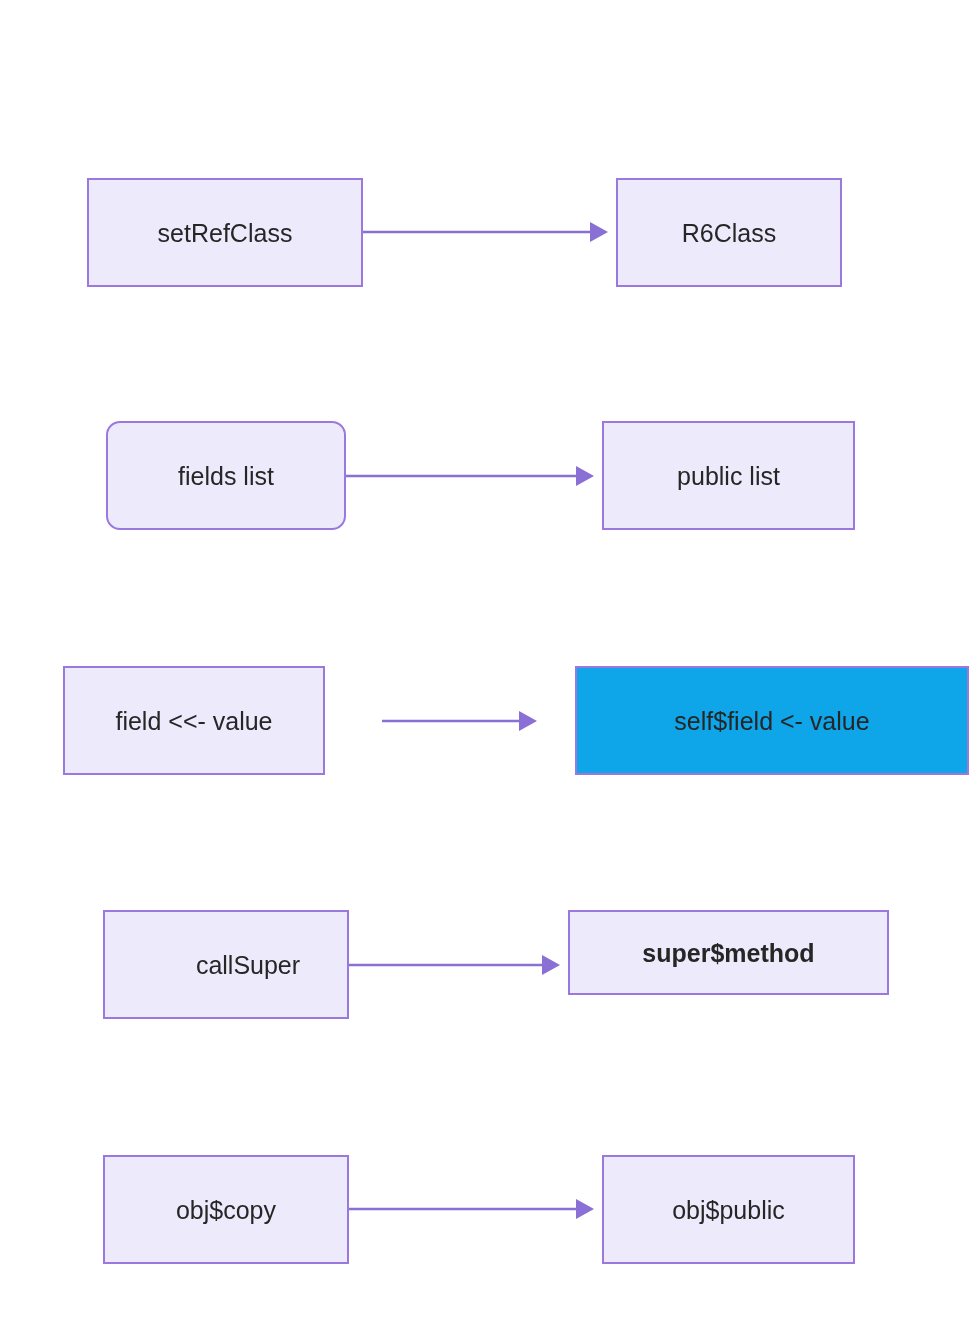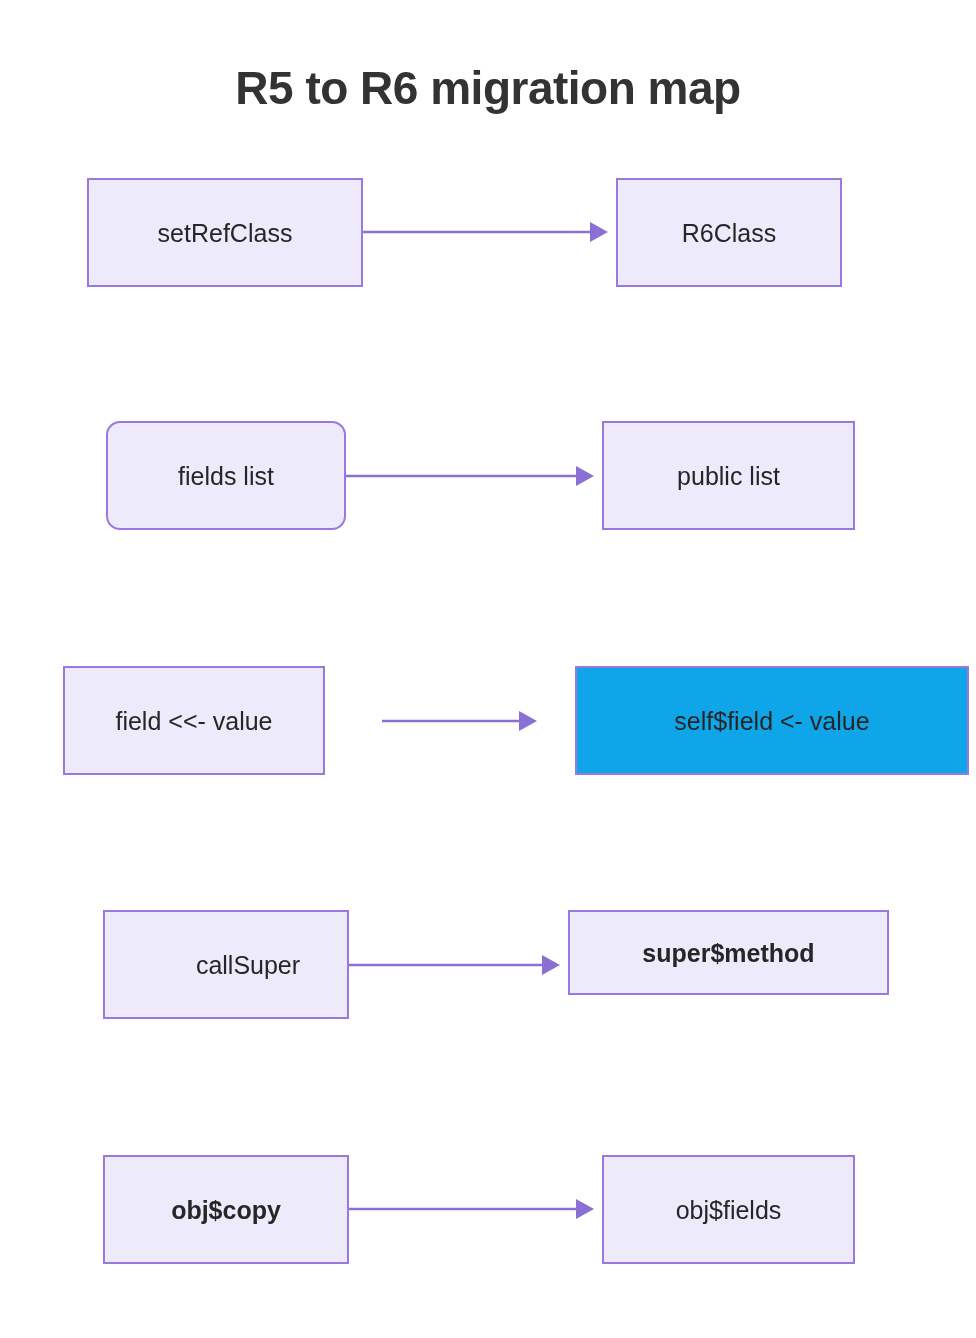--- a/index.html
+++ b/index.html
@@ -65,7 +65,6 @@
 
 <div id="diagram-root">
 
-  <div id="diagram-title">R5 to R6 migration map</div>
 
   <svg class="edge-layer" width="976" height="1338" viewBox="0 0 976 1338" xmlns="http://www.w3.org/2000/svg">
       <g>

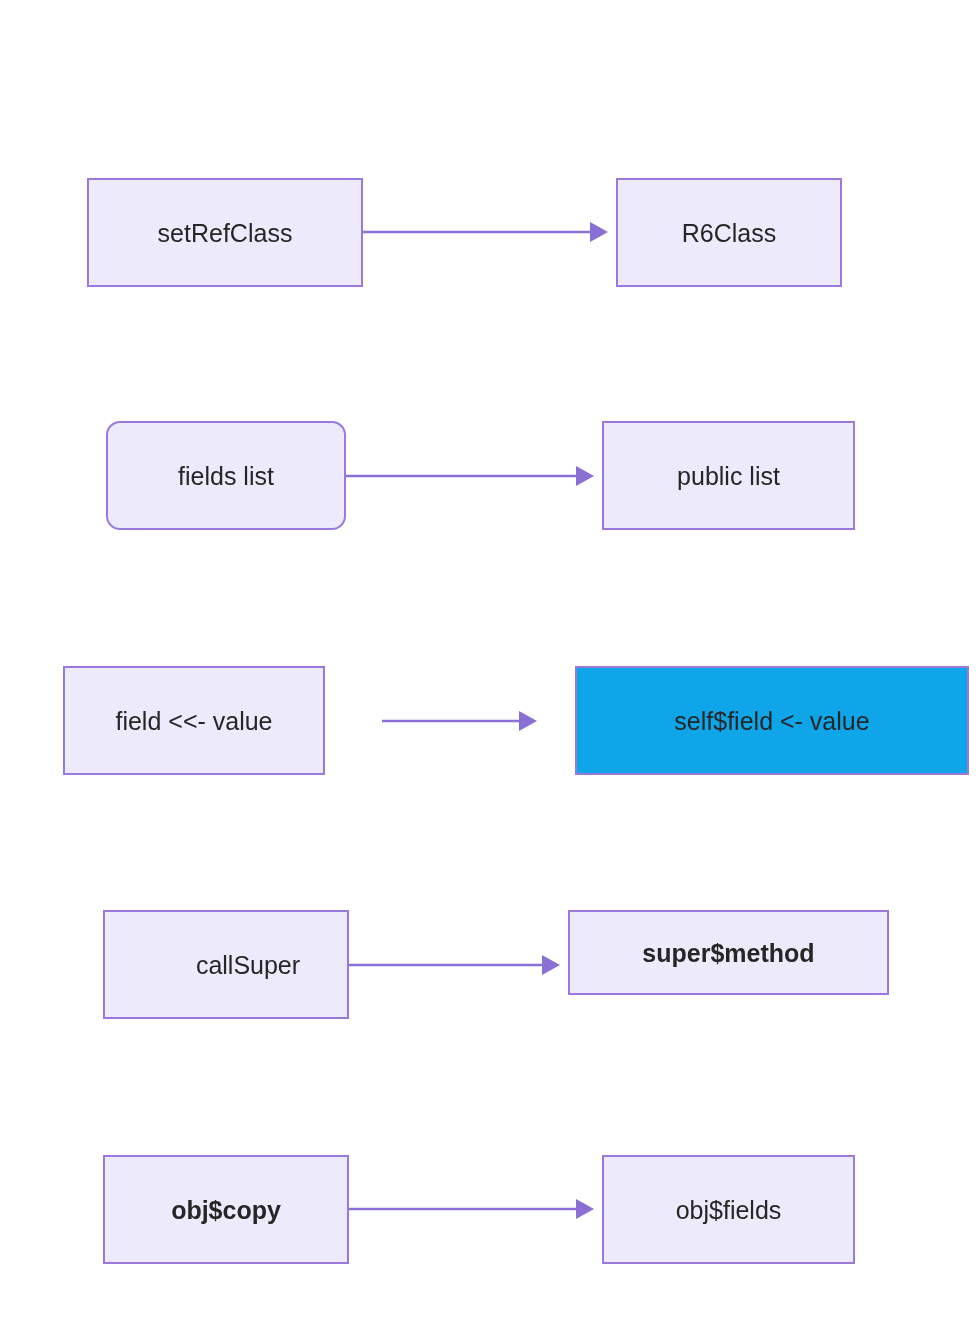--- a/index.html
+++ b/index.html
@@ -114,7 +114,7 @@
       <div class="flow-node" style="left: 560px; top: 910px; width: 321px; height: 85px; background: rgb(236, 234, 251); border-color: rgb(155, 120, 222); color: rgb(38, 38, 38); font-weight: bold;">
         <span>super$method</span>
       </div>
-      <div class="flow-node" style="left: 95px; top: 1155px; width: 246px; height: 109px; background: rgb(236, 234, 251); border-color: rgb(155, 120, 222); color: rgb(38, 38, 38); font-weight: bold;">
+      <div class="flow-node" style="left: 95px; top: 1155px; width: 246px; height: 109px; background: rgb(236, 234, 251); border-color: rgb(155, 120, 222); color: rgb(38, 38, 38);">
         <span>obj$copy</span>
       </div>
       <div class="flow-node" style="left: 594px; top: 1155px; width: 253px; height: 109px; background: rgb(236, 234, 251); border-color: rgb(155, 120, 222); color: rgb(38, 38, 38);">

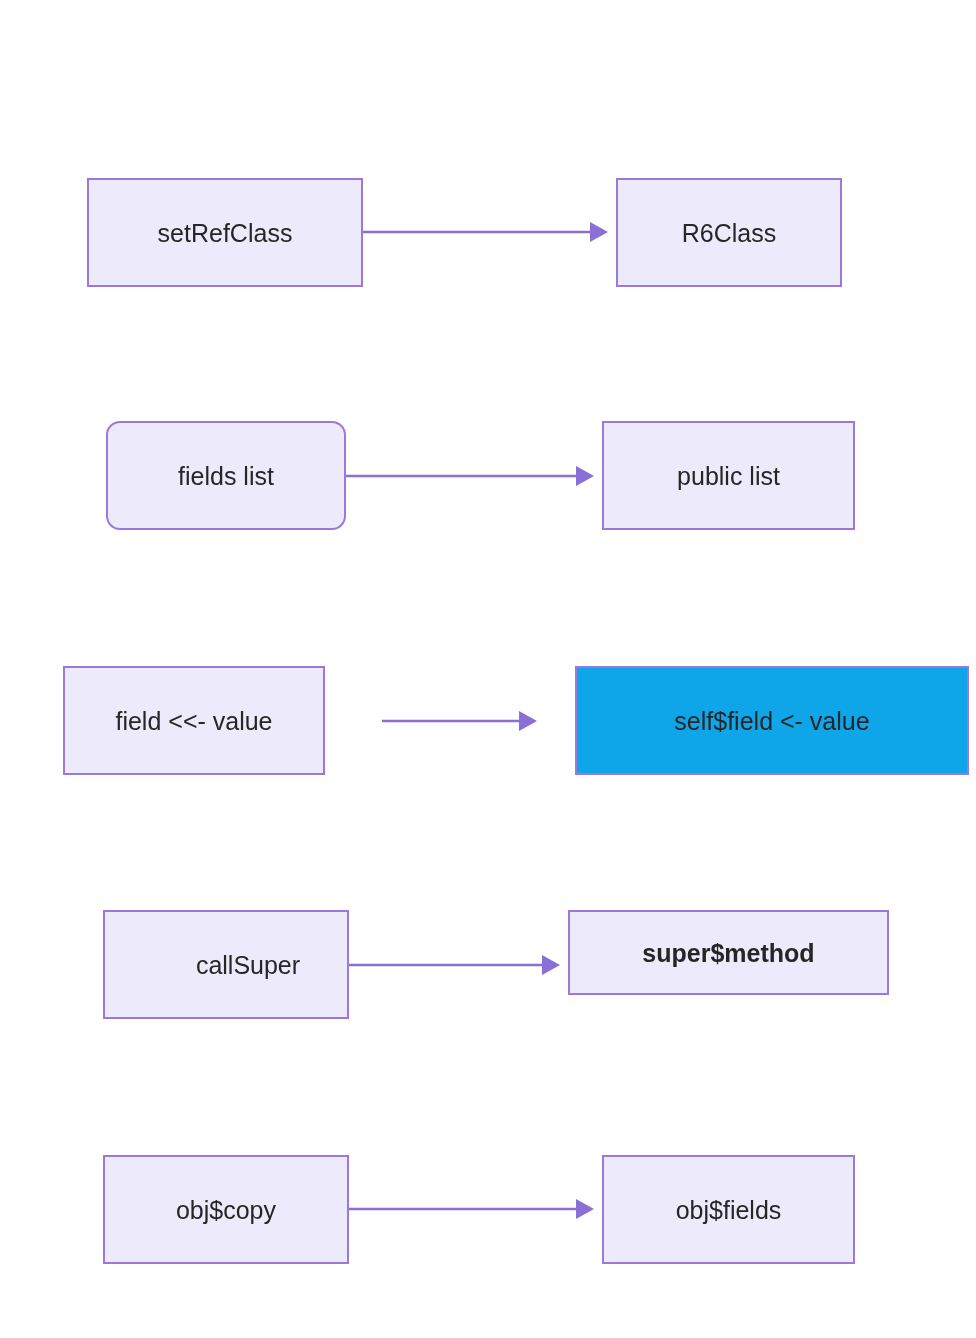--- a/index.html
+++ b/index.html
@@ -118,7 +118,7 @@
         <span>obj$copy</span>
       </div>
       <div class="flow-node" style="left: 594px; top: 1155px; width: 253px; height: 109px; background: rgb(236, 234, 251); border-color: rgb(155, 120, 222); color: rgb(38, 38, 38);">
-        <span>obj$fields</span>
+        <span>obj$public</span>
       </div>
     </div>
 

